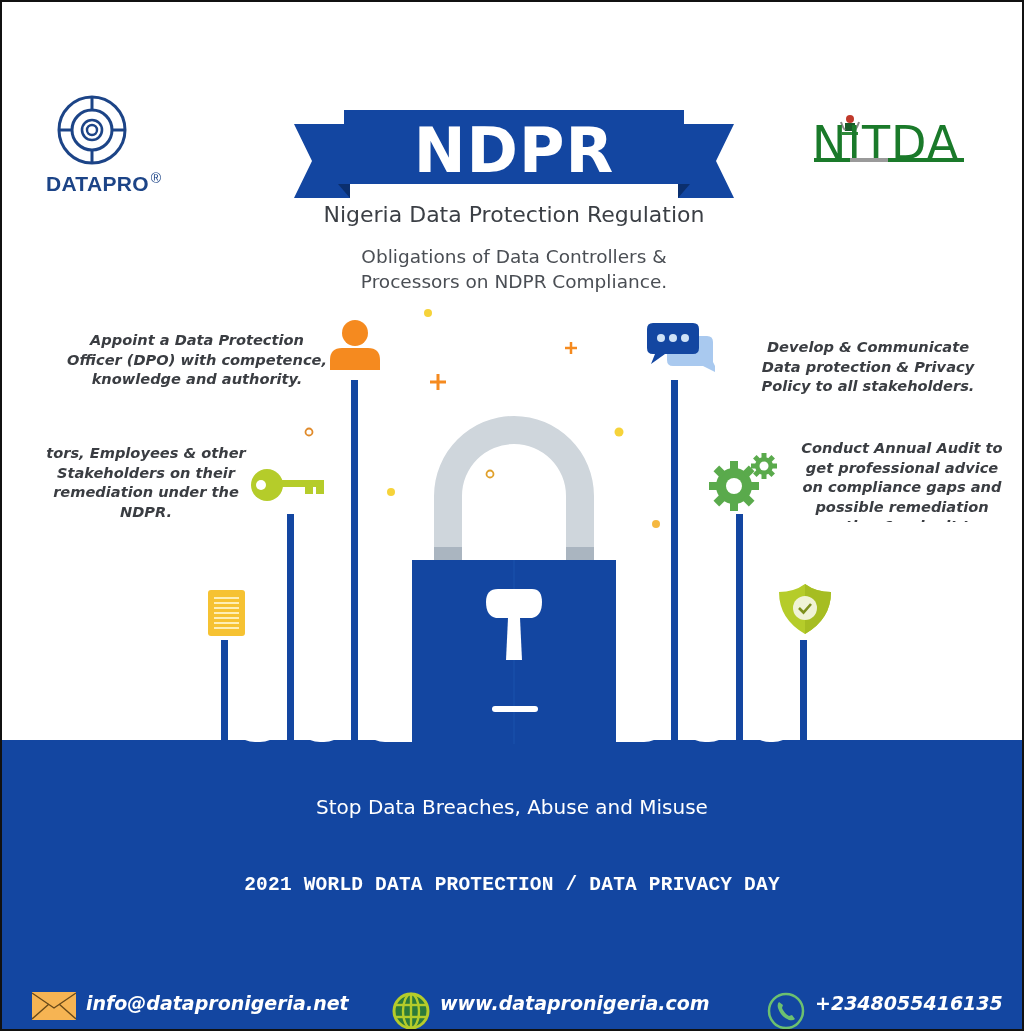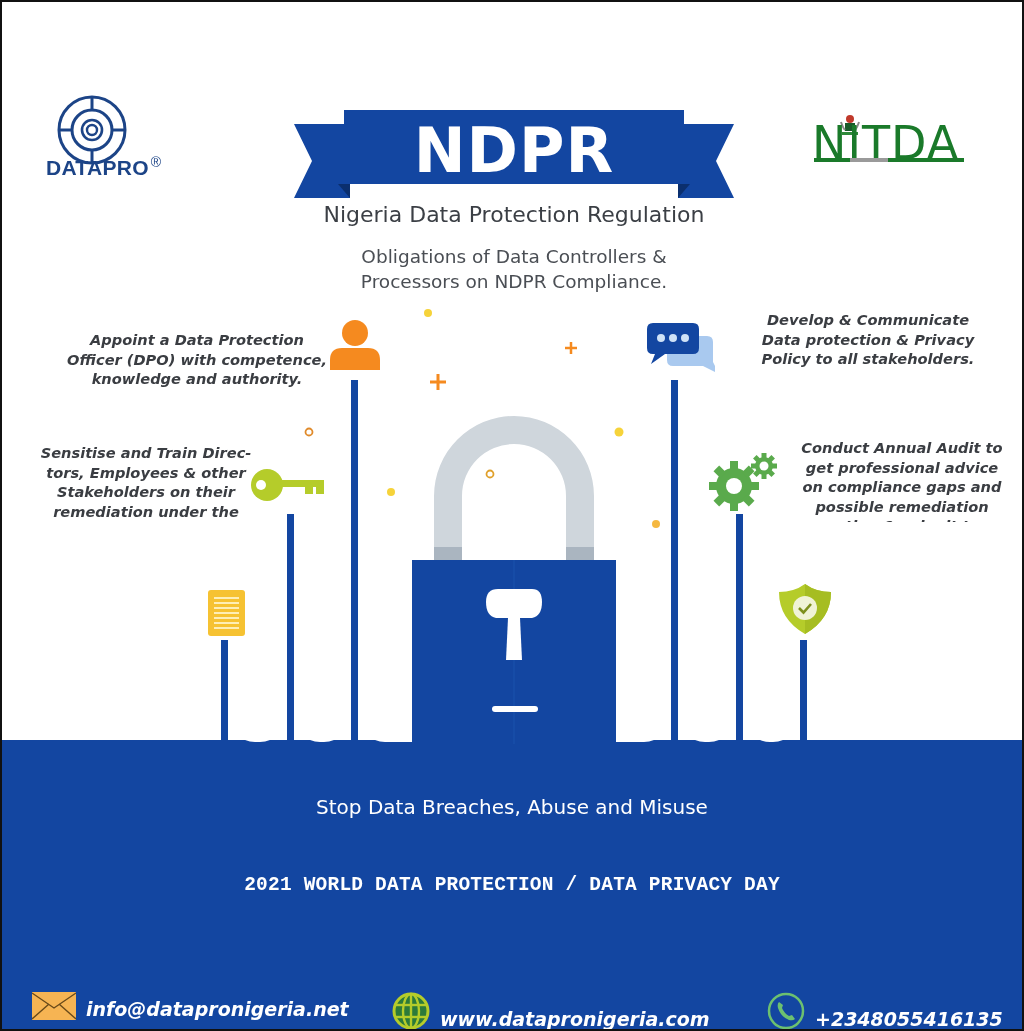--- a/index.html
+++ b/index.html
@@ -8,7 +8,7 @@
   .abs { position: absolute; }
 
   
-  .datapro-text { position: absolute; left: 44px; top: 152px; font-family: "Liberation Sans", sans-serif; font-weight: bold; font-size: 21px; color: #1c4487; letter-spacing: 0.3px; }
+  .datapro-text { position: absolute; left: 44px; top: 168px; font-family: "Liberation Sans", sans-serif; font-weight: bold; font-size: 21px; color: #1c4487; letter-spacing: 0.3px; }
   .datapro-text sup { font-size: 14px; font-weight: normal; vertical-align: 8px; margin-left: 2px; }
   .nitda { position: absolute; left: 810px; top: 118px; font-family: "DejaVu Sans", sans-serif; font-size: 46px; color: #1a7a2a; letter-spacing: 1px; line-height: 1; }
   .nitda-bar { position: absolute; left: 812px; top: 156px; width: 150px; height: 4px; background: #1a7a2a; }

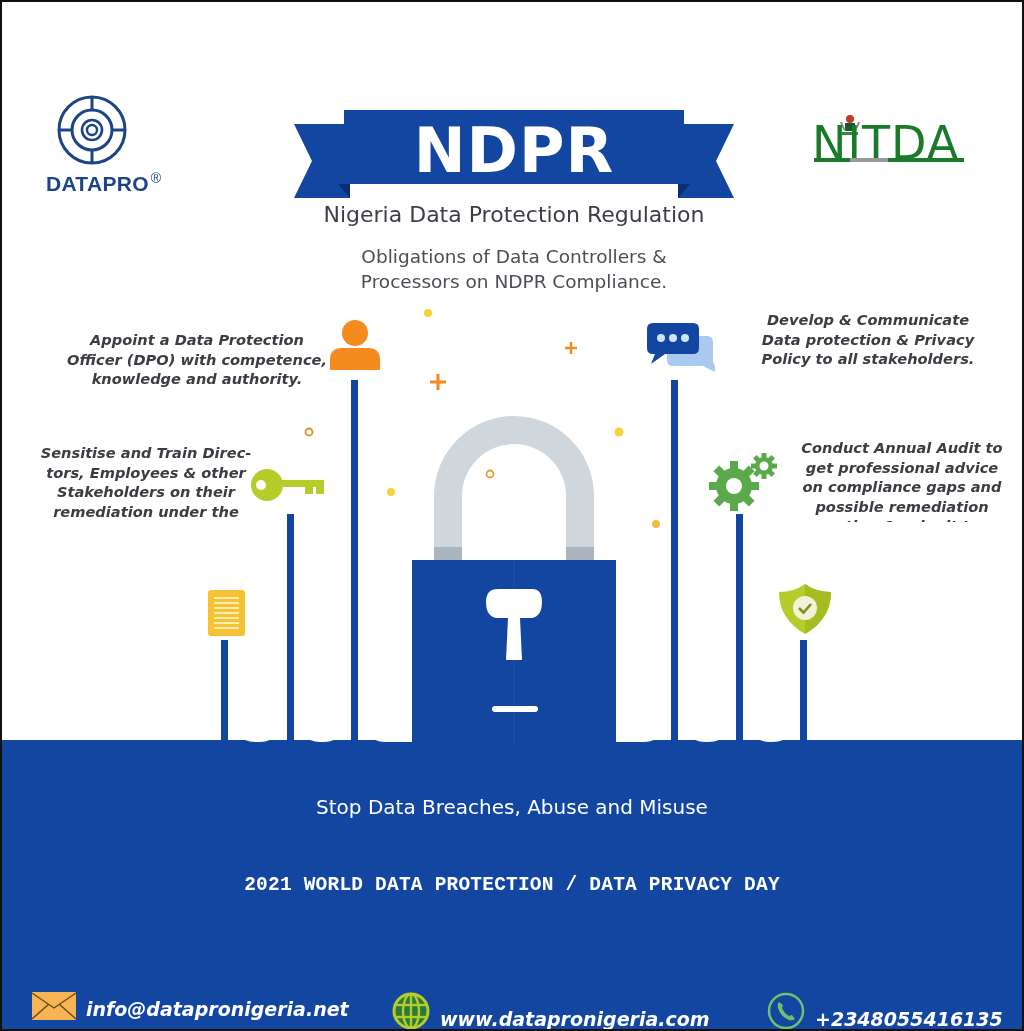--- a/index.html
+++ b/index.html
@@ -119,7 +119,7 @@
     <div>Security Measures.</div>
   </div>
 
-  <div class="note left" style="left:721px;top:308px;width:290px">
+  <div class="note left" style="left:721px;top:335px;width:290px">
     <div>Develop &amp; Communicate</div>
     <div>Data protection &amp; Privacy</div>
     <div>Policy to all stakeholders.</div>

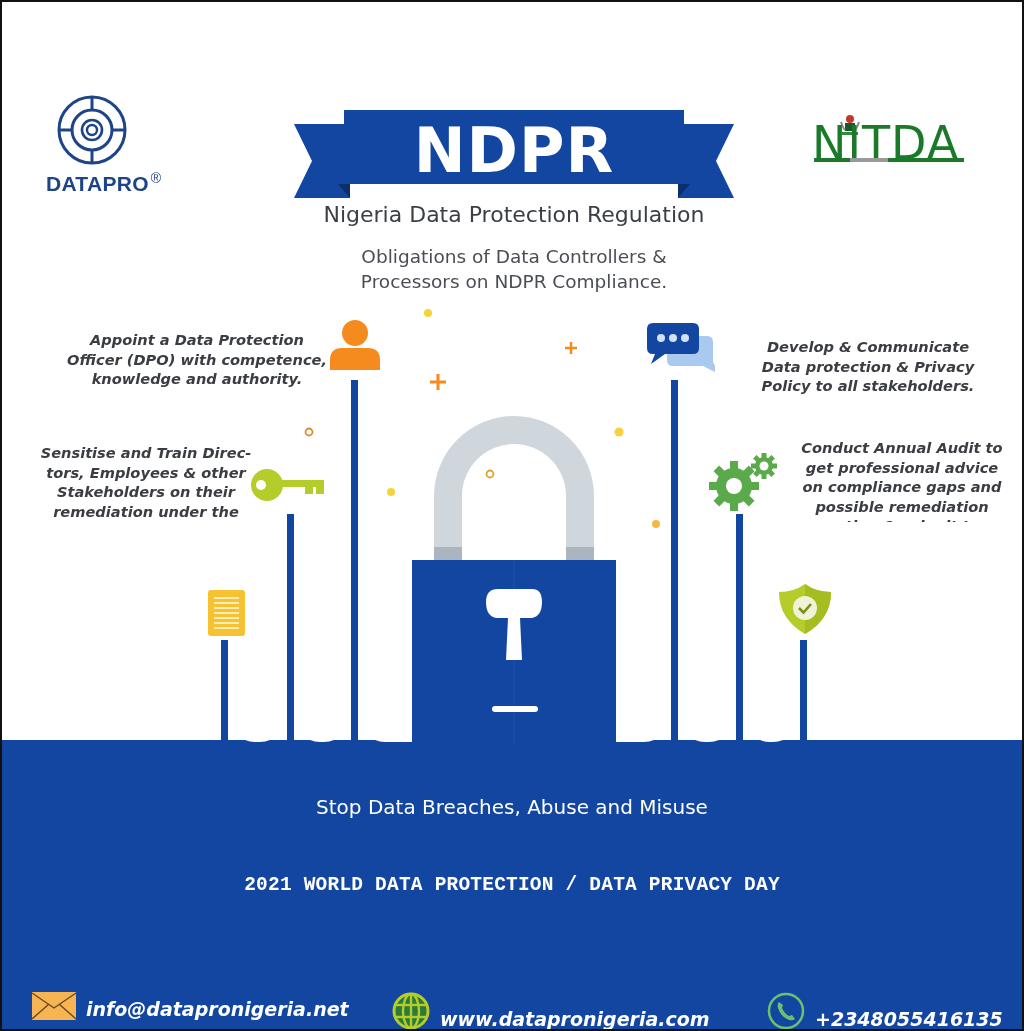--- a/index.html
+++ b/index.html
@@ -107,7 +107,6 @@
     <div>knowledge and authority.</div>
   </div>
   <div class="note center" style="left:28px;top:441px;width:232px">
-    <div>Sensitise and Train Direc-</div>
     <div>tors, Employees &amp; other</div>
     <div>Stakeholders on their</div>
     <div>remediation under the</div>

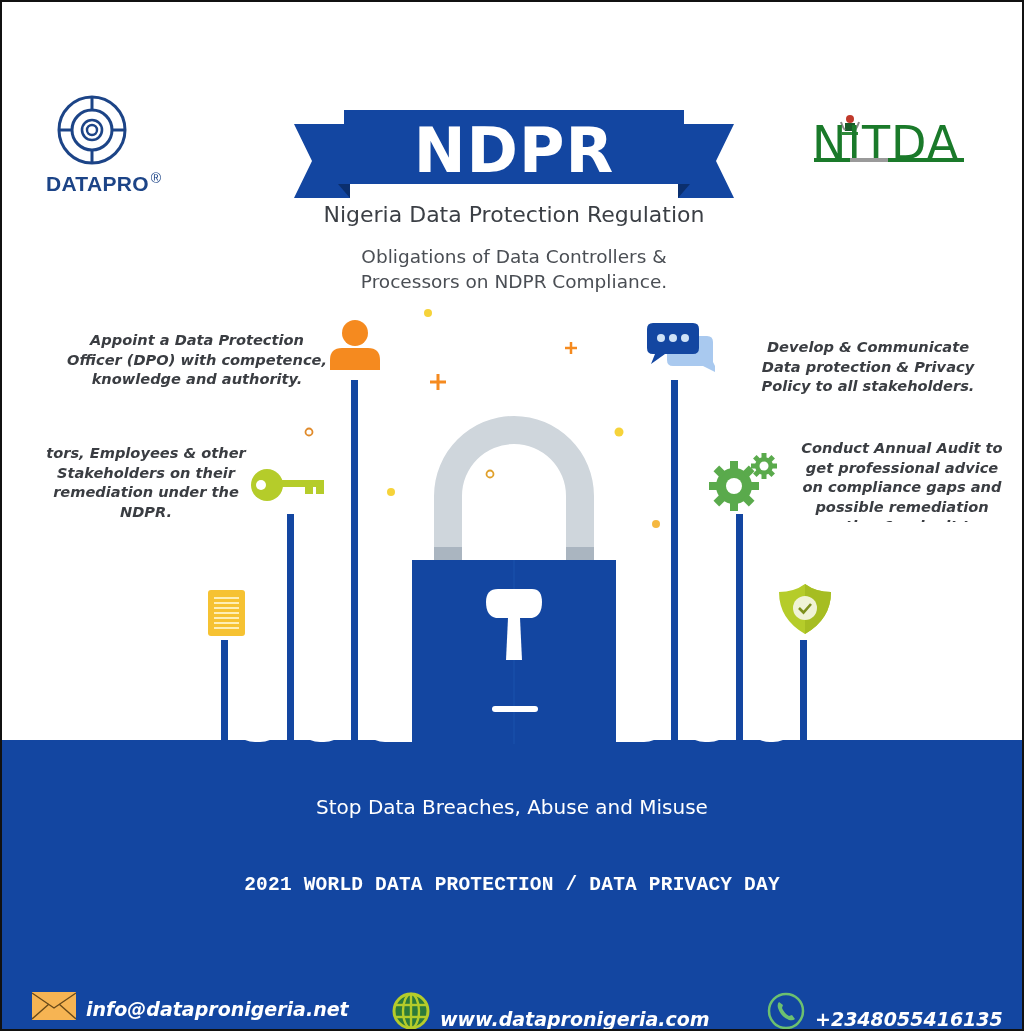--- a/index.html
+++ b/index.html
@@ -34,7 +34,7 @@
   .slogan { top: 793px; font-size: 20px; font-family: "DejaVu Sans", sans-serif; }
   .event { top: 872px; font-size: 19.5px; font-weight: bold; font-family: Liberation Mono, monospace; letter-spacing: 0.2px; }
 
-  .contact { position: absolute; top: 990px; display: flex; align-items: flex-end; gap: 10px; color: #fff; font-family: "DejaVu Sans", sans-serif; font-style: italic; font-weight: 600; font-size: 19px; }
+  .contact { position: absolute; top: 990px; display: flex; align-items: flex-start; gap: 10px; color: #fff; font-family: "DejaVu Sans", sans-serif; font-style: italic; font-weight: 600; font-size: 19px; }
 </style>
 </head>
 <body>

